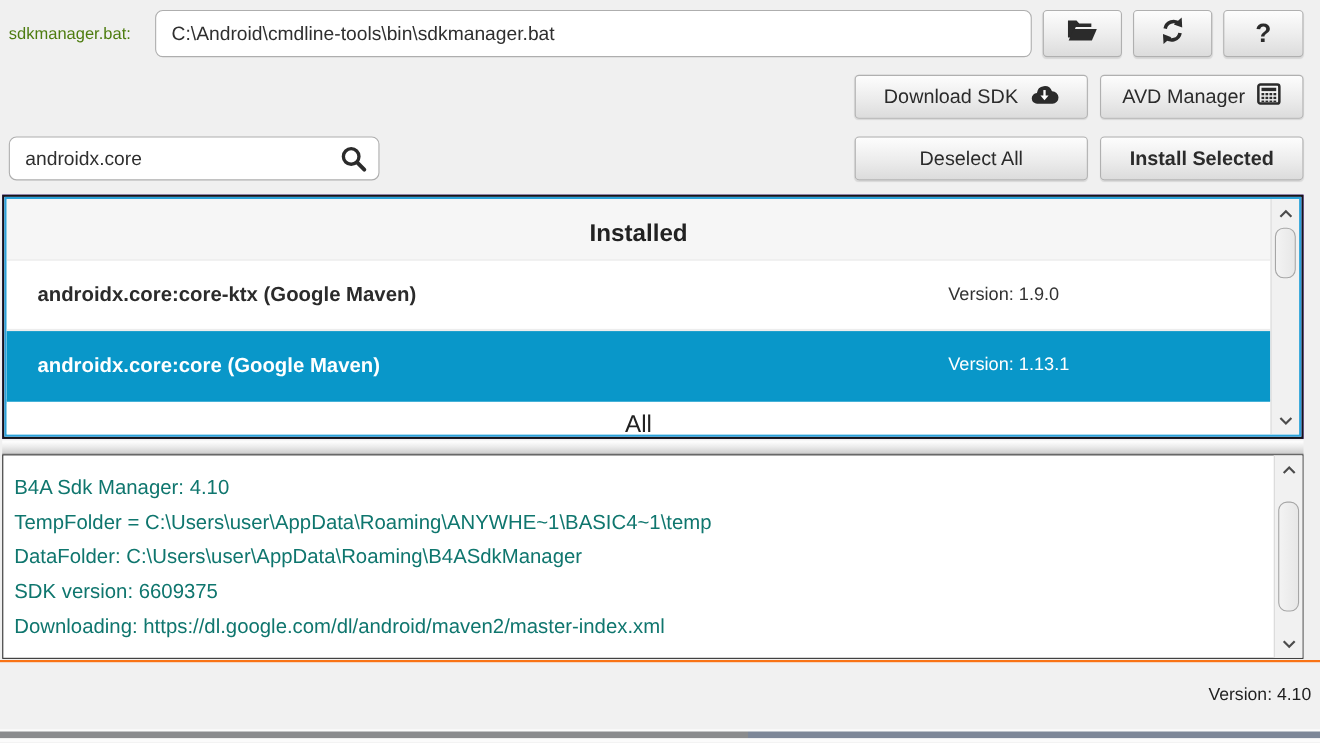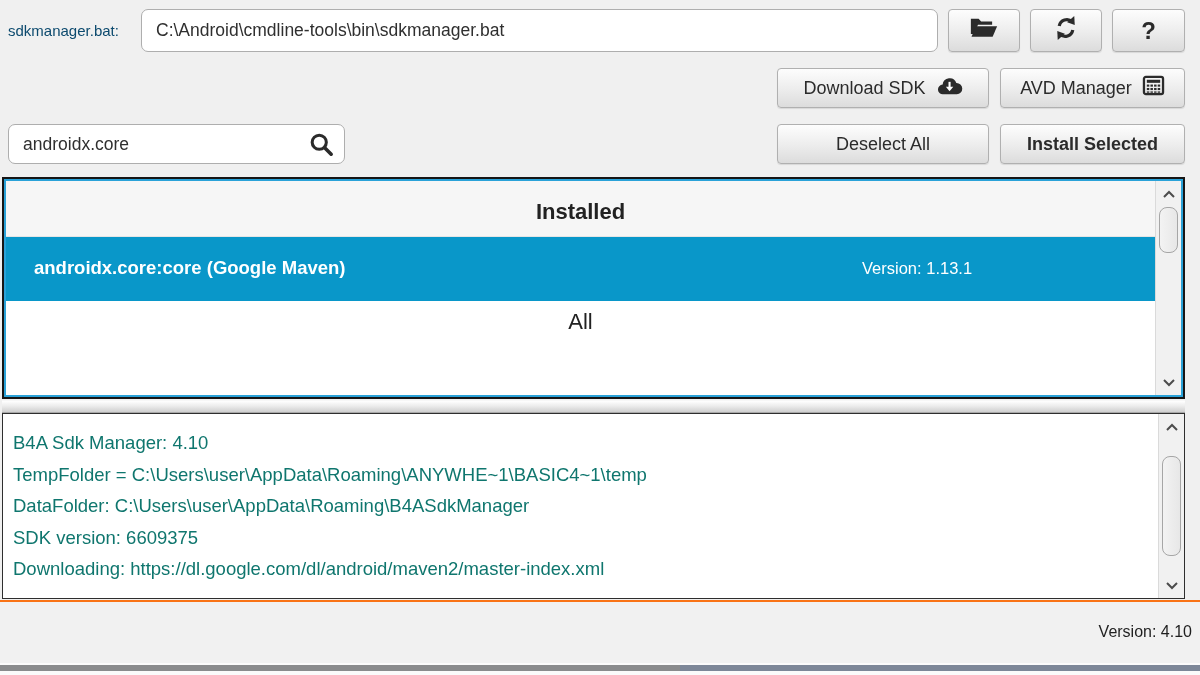--- a/index.html
+++ b/index.html
@@ -112,7 +112,7 @@
   .bottom-strip .seg-b { position:absolute; left:680px; top:2px; width:520px; height:6px; background:#7d8798; }
 
   .chev { display:block; }
-  .label { font-size:15px; color:#0c4a6e; }
+  .label { font-size:15px; color:#4d7c0f; }
 </style>
 </head>
 <body>

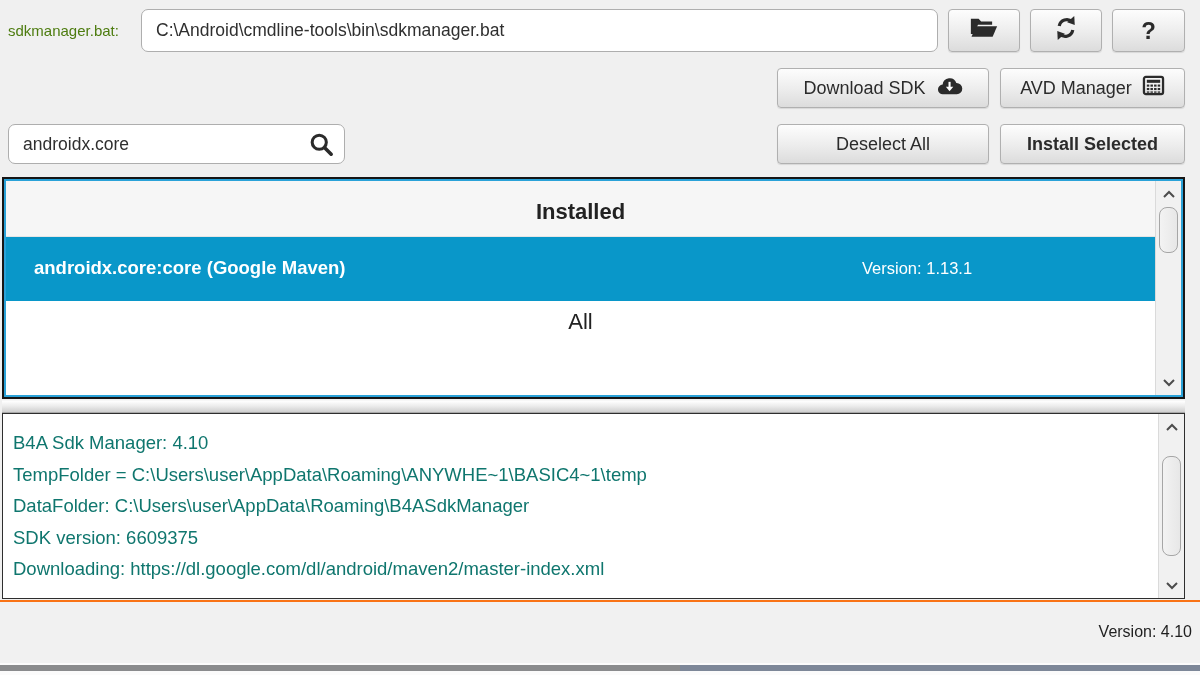--- a/index.html
+++ b/index.html
@@ -202,6 +202,10 @@
         <span>Installed</span>
       </div>
 
+      <div class="pkg-row">
+        <span class="pkg-name">androidx.core:core-ktx (Google Maven)</span>
+        <span class="pkg-version">Version: 1.9.0</span>
+      </div>
 
       <div class="pkg-row selected">
         <span class="pkg-name">androidx.core:core (Google Maven)</span>

